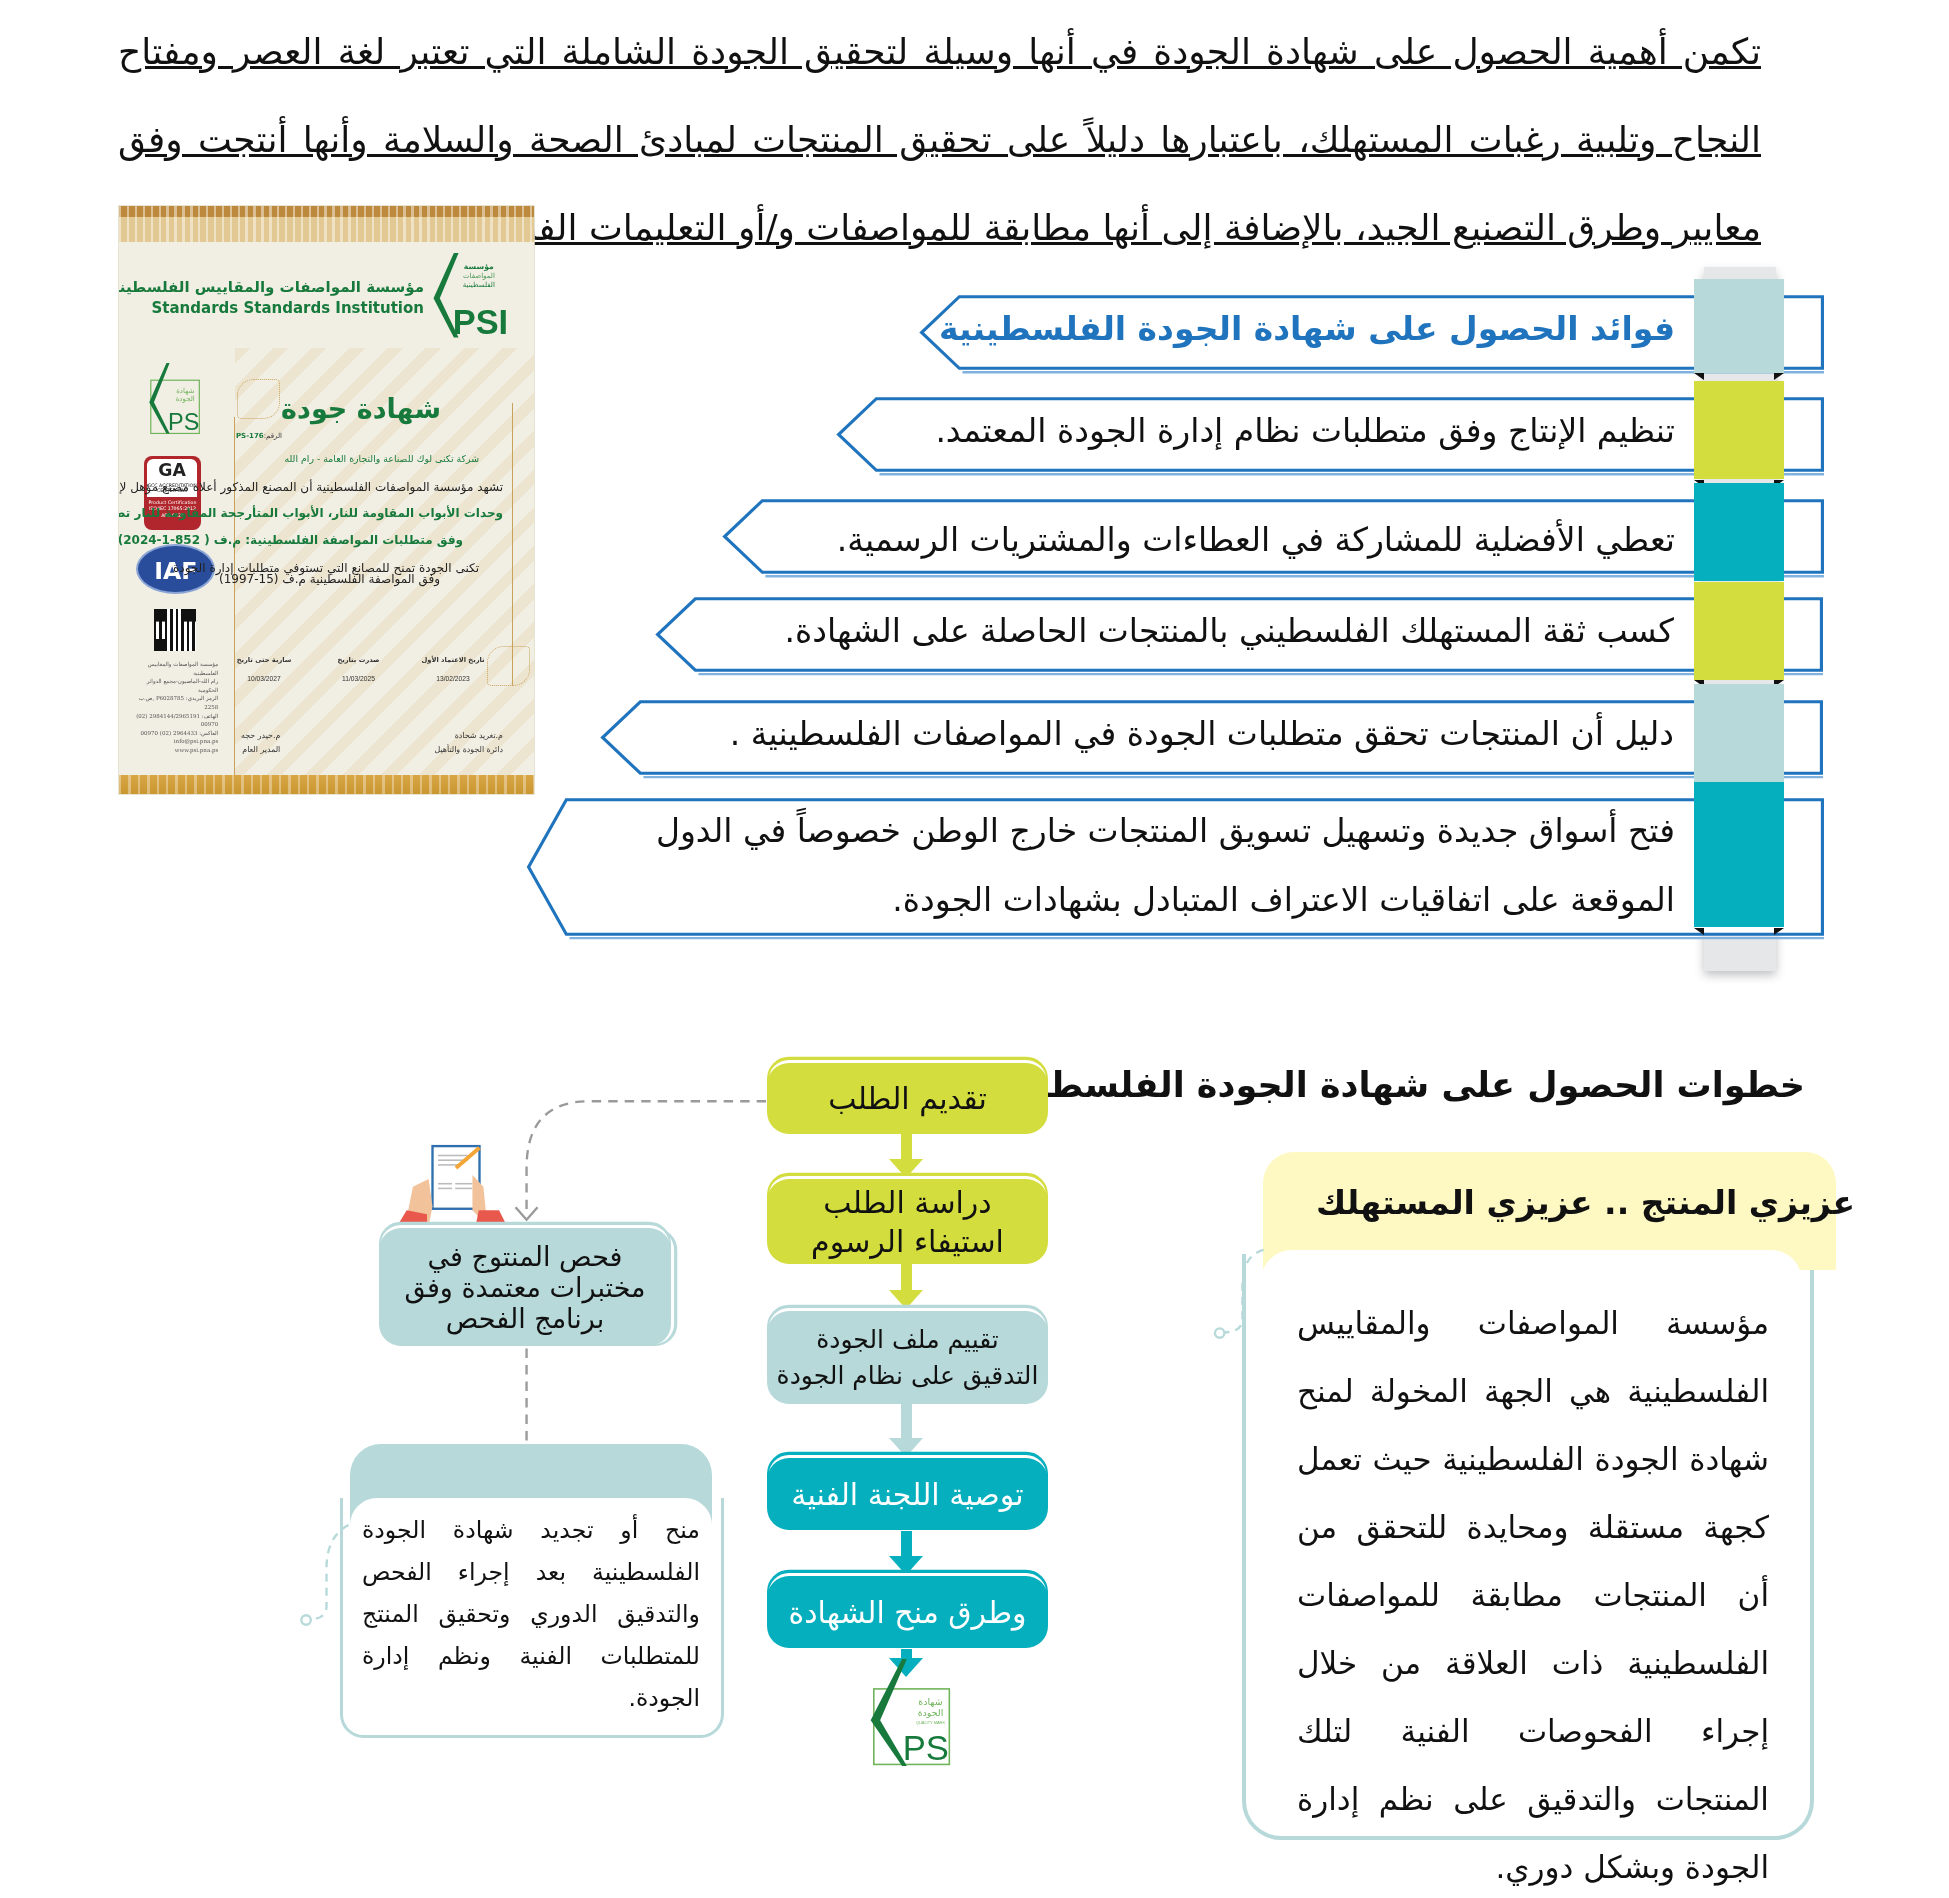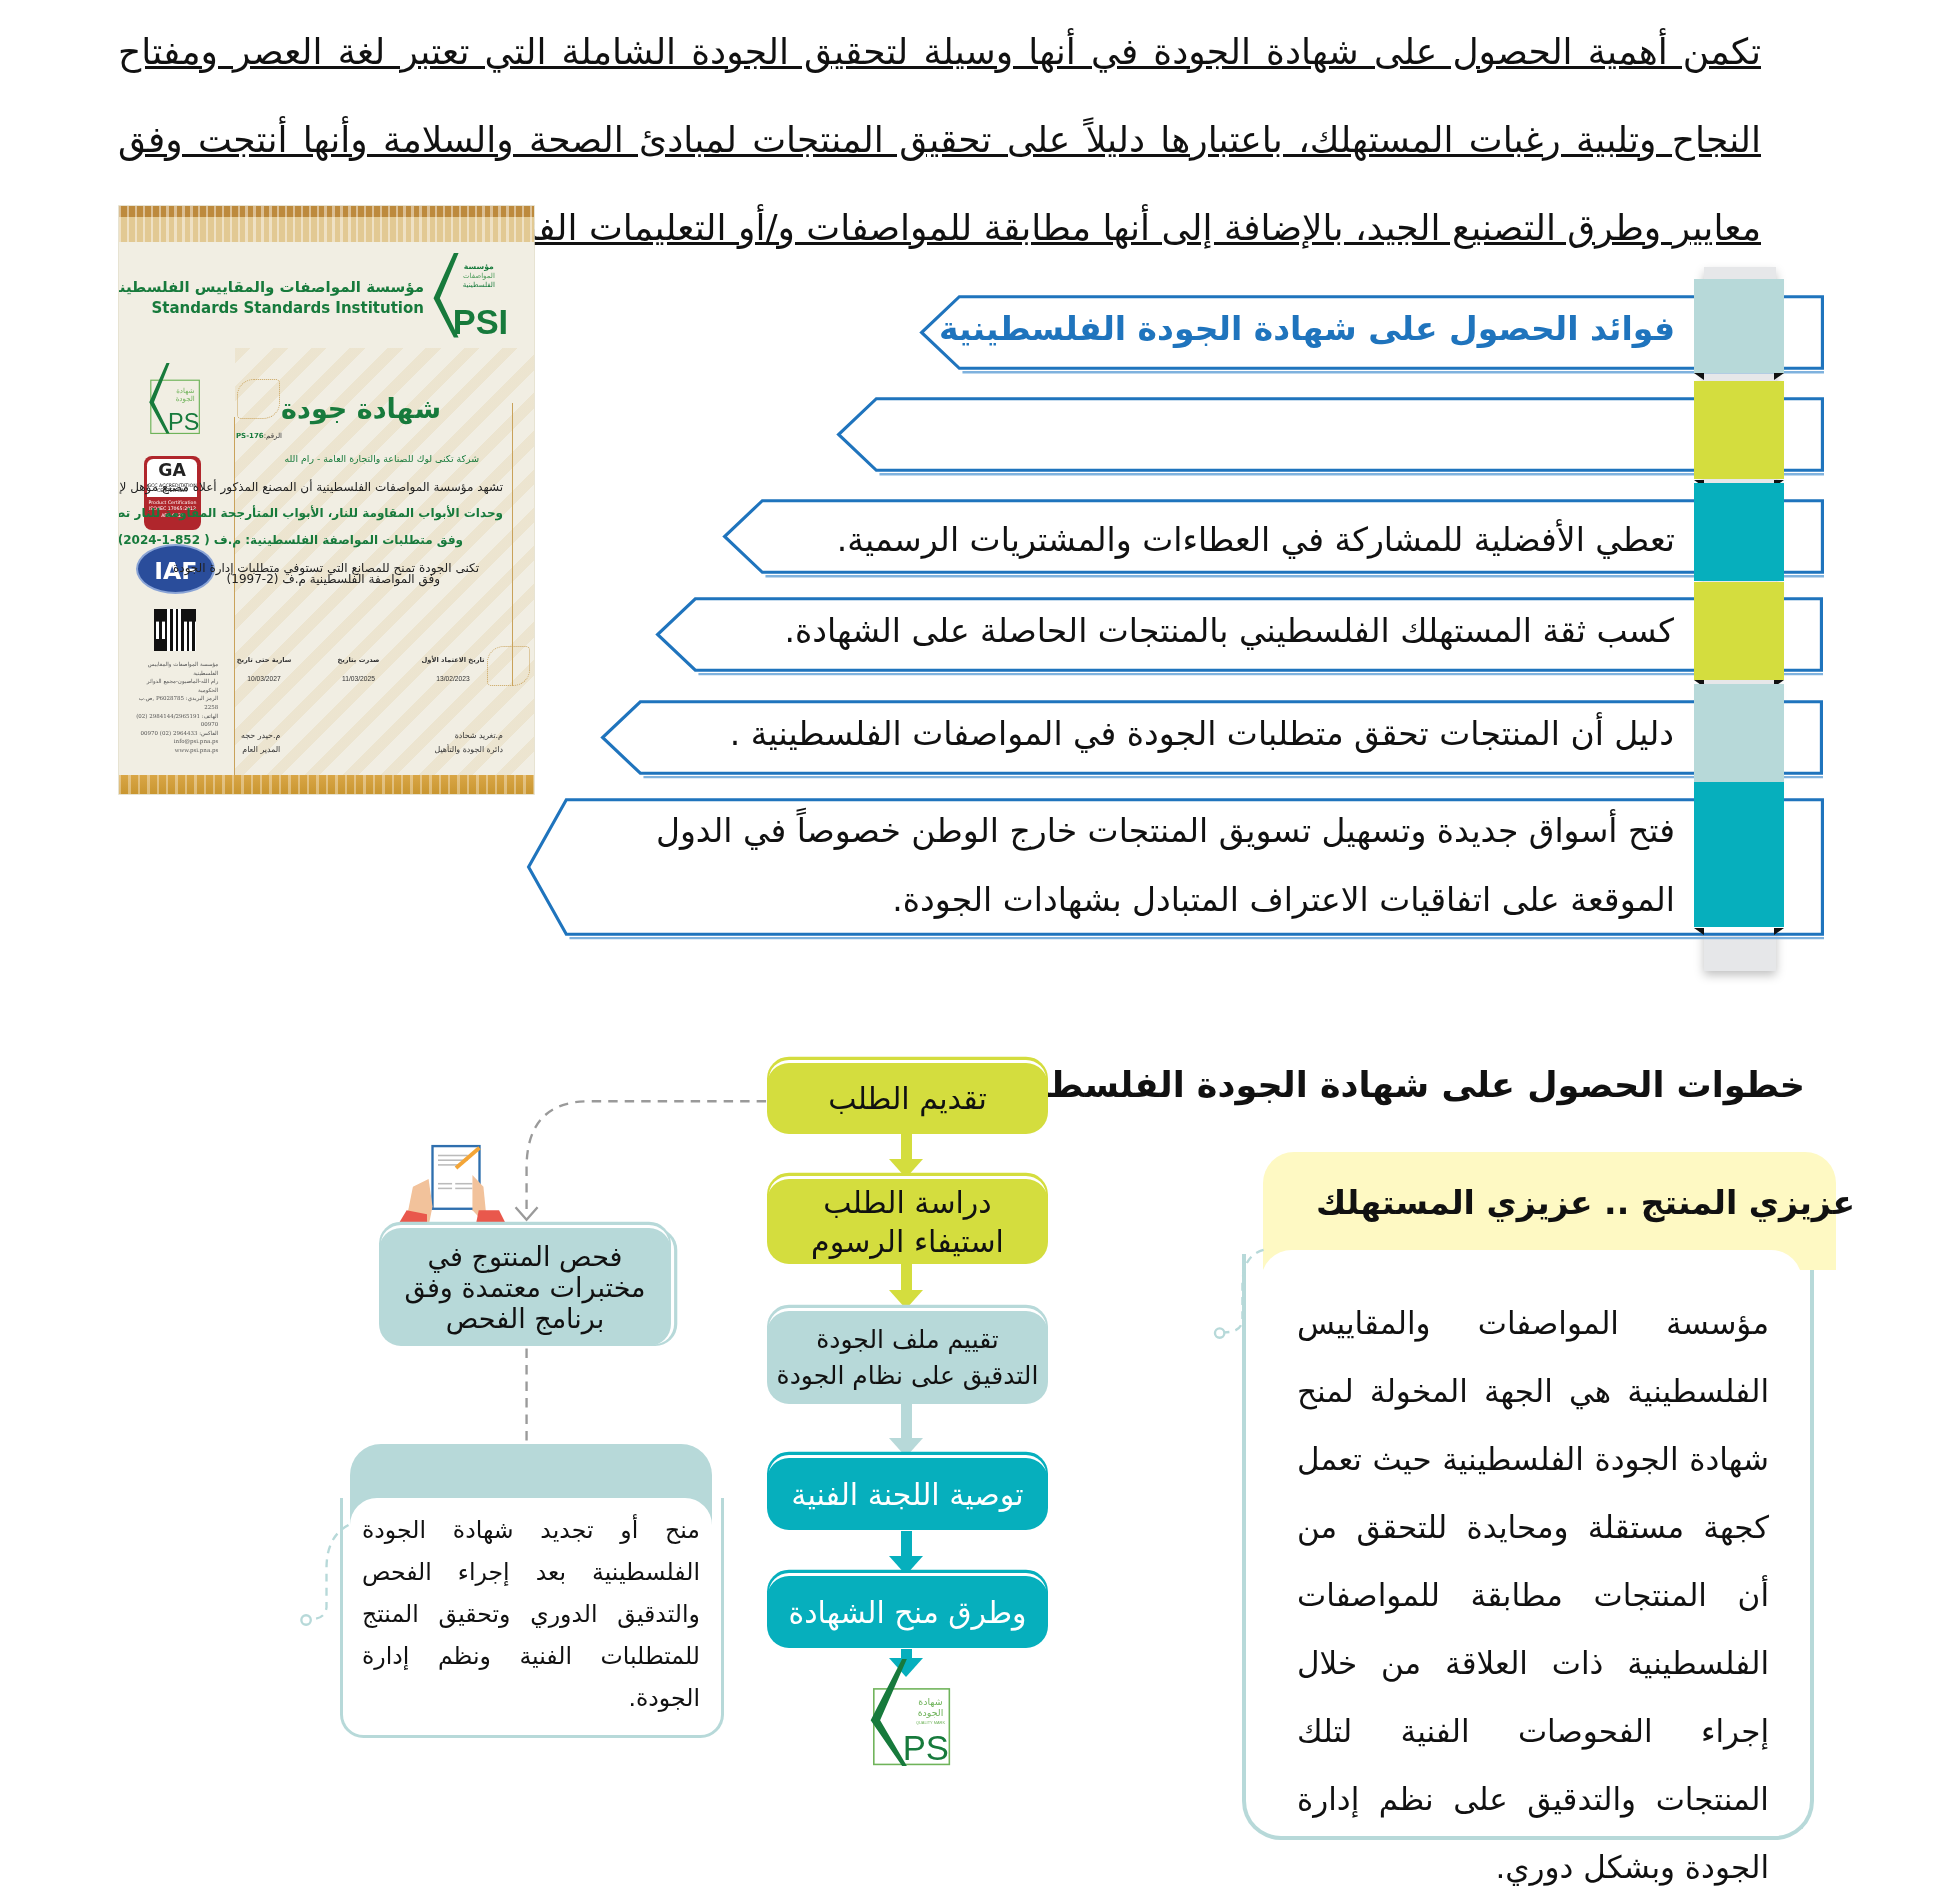--- a/index.html
+++ b/index.html
@@ -211,6 +211,7 @@
         <path d="M1253,2 L50,2 L2,47.5 L50,93 L1253,93 Z" fill="#fff" stroke="#1f74bd" stroke-width="4"></path>
         <path d="M54,98 L1255,98" stroke="#7fb2de" stroke-width="3"></path>
       </svg>
+      <div class="txt" style="top: 13.8px;">تنظيم الإنتاج وفق متطلبات نظام إدارة الجودة المعتمد.</div>
     </div>
     <div class="benefit" style="left: 723px; top: 499px; width: 1101px; height: 75px;">
       <svg width="1101" height="75" viewBox="0 0 1400 95">

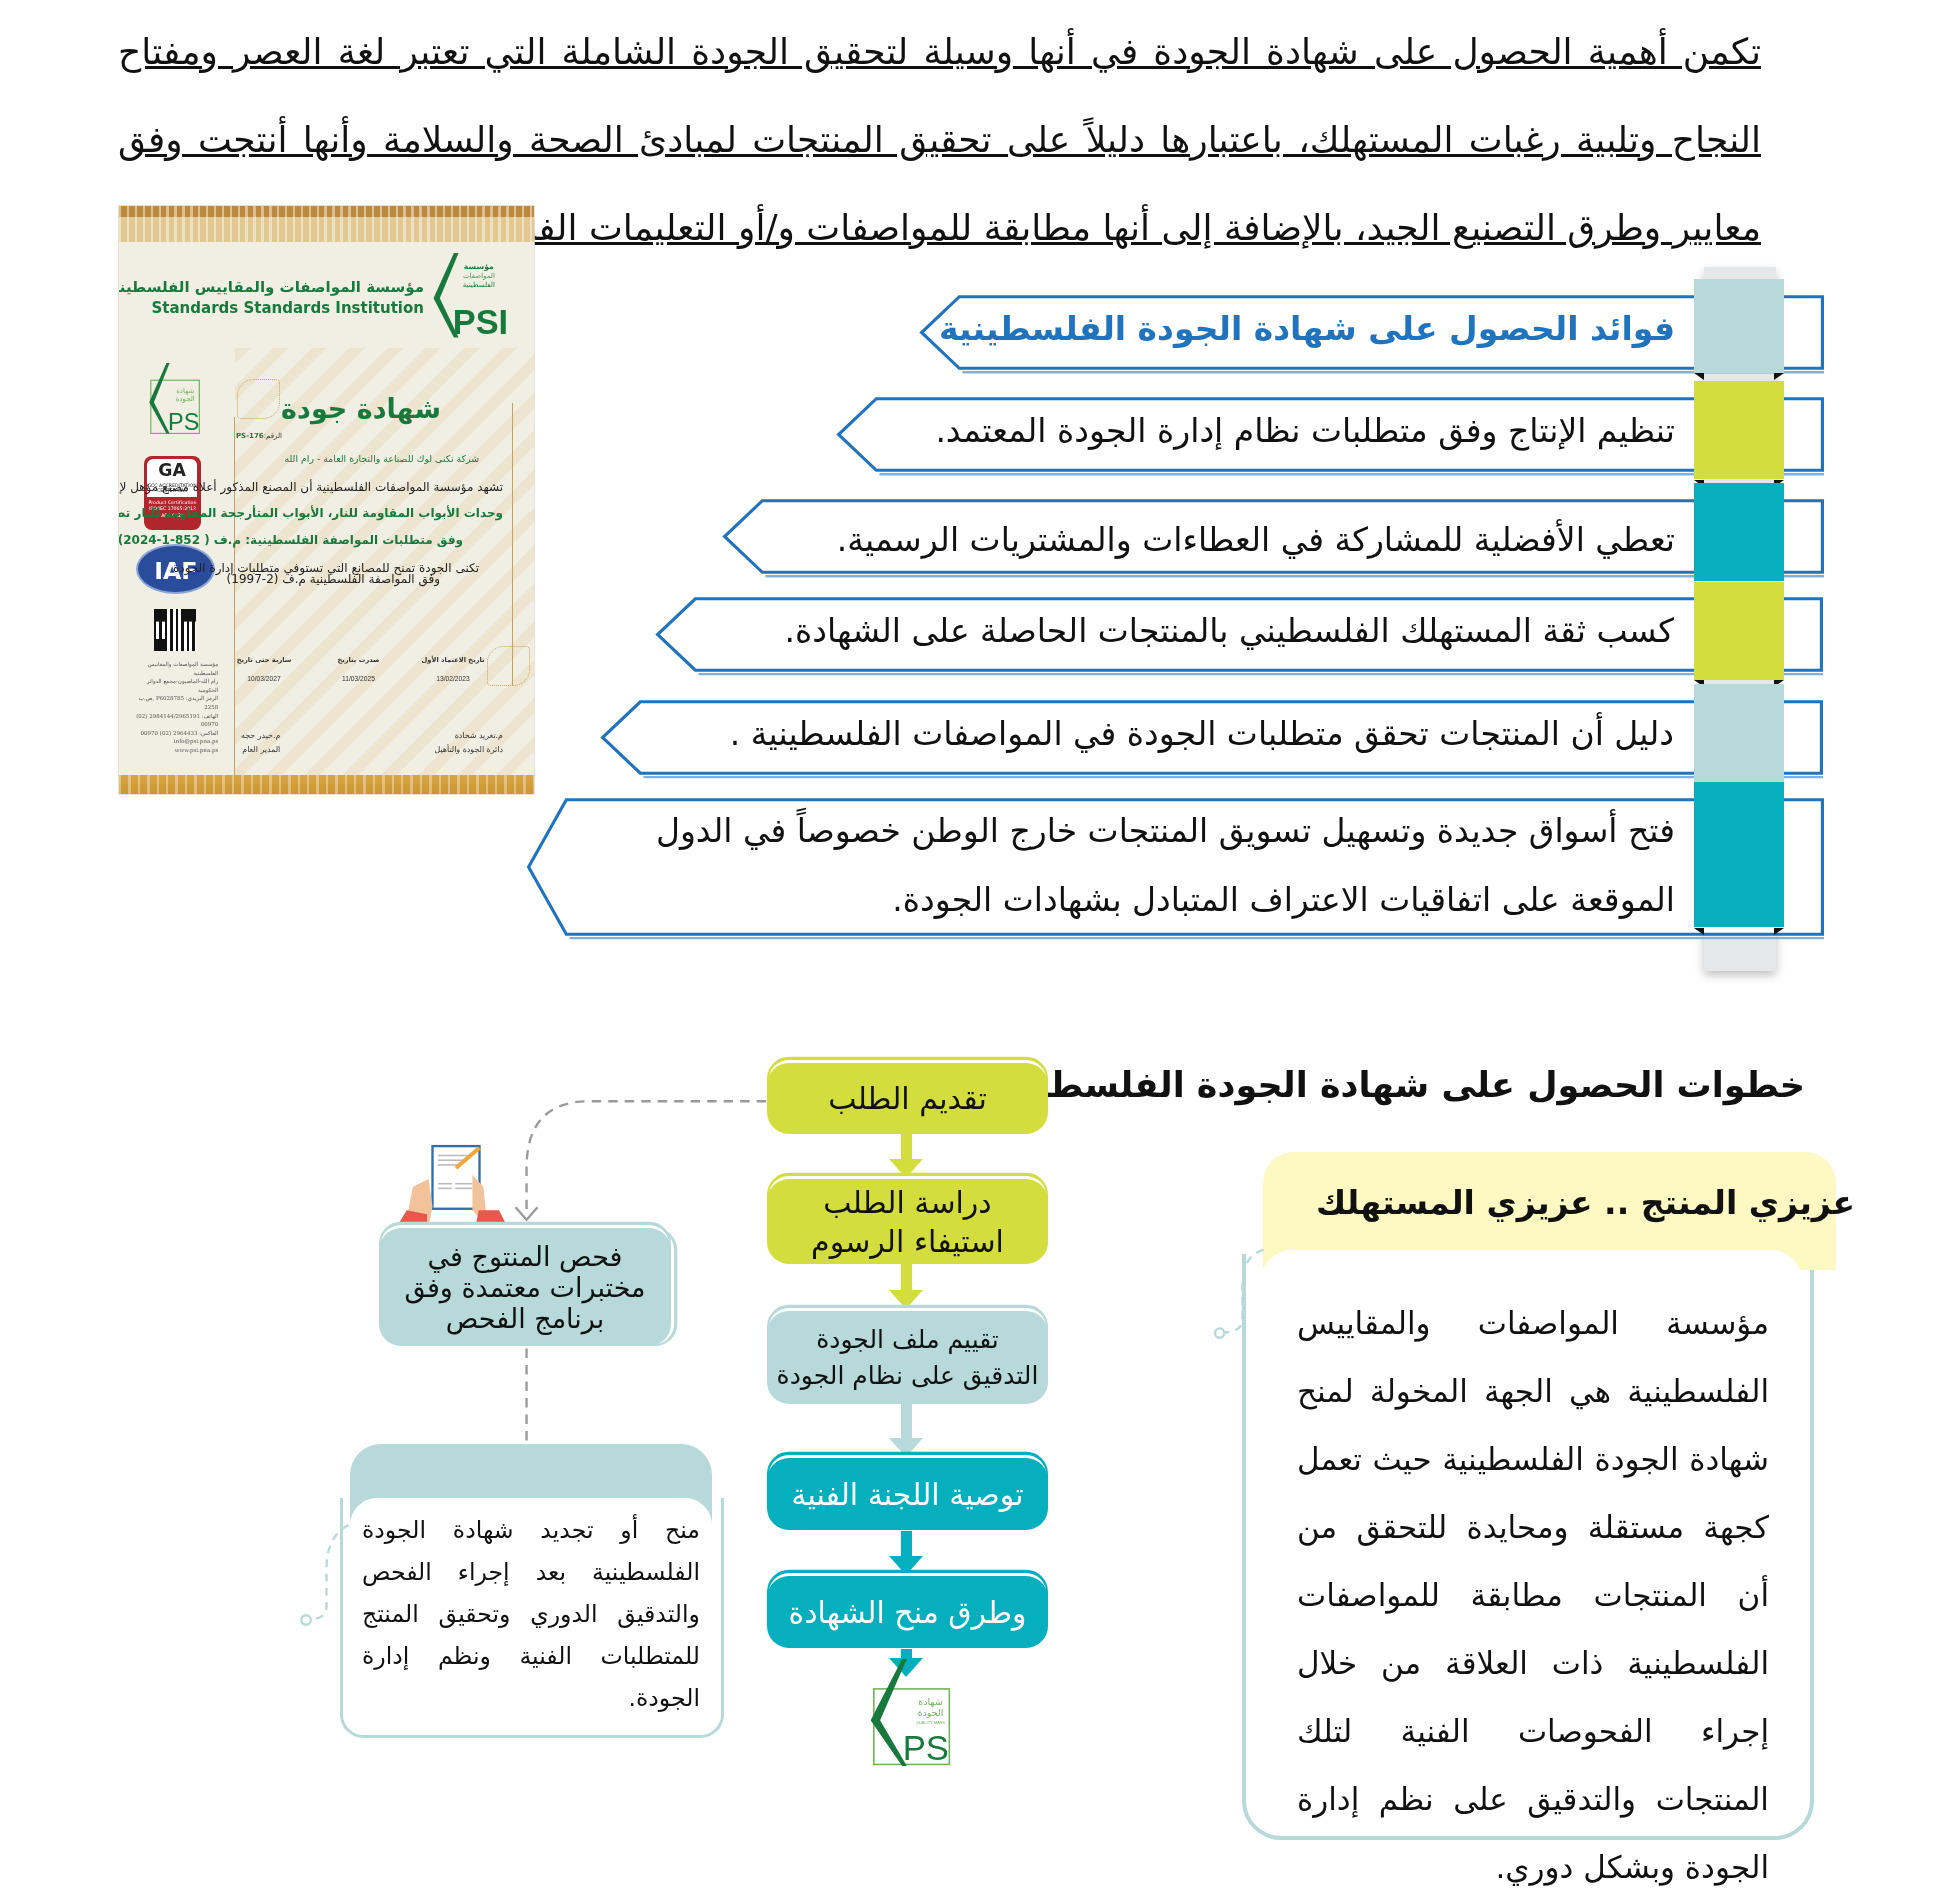--- a/index.html
+++ b/index.html
@@ -167,7 +167,7 @@
   <div class="cert-line g" style="right:31px; top:300px;">وحدات الأبواب المقاومة للنار، الأبواب المتأرجحة المقاومة للنار تصنيف ساعة ونصف</div>
   <div class="cert-line g" style="right:71px; top:327px;">وفق متطلبات المواصفة الفلسطينية: م.ف ( 852-1-2024)</div>
   <div class="cert-line" style="right:55px; top:355px;">تكنى الجودة تمنح للمصانع التي تستوفي متطلبات إدارة الجودة</div>
-  <div class="cert-line" style="right:94px; top:366px;">وفق المواصفة الفلسطينية م.ف (2-1997)</div>
+  <div class="cert-line" style="right:94px; top:366px;">وفق المواصفة الفلسطينية م.ف (15-1997)</div>
 
   <div class="cert-dates">
     <div class="col">

